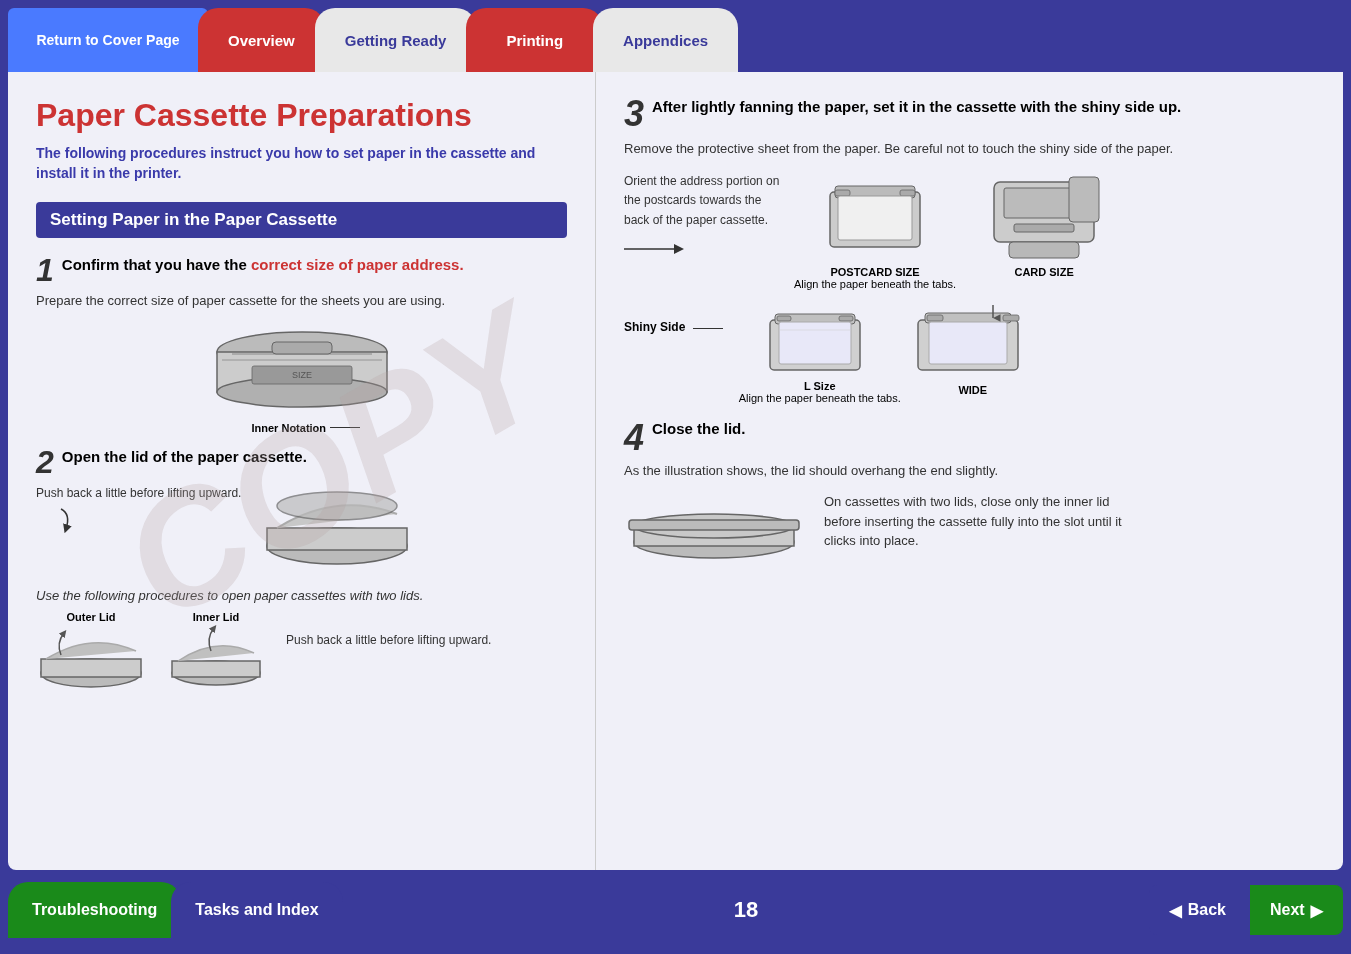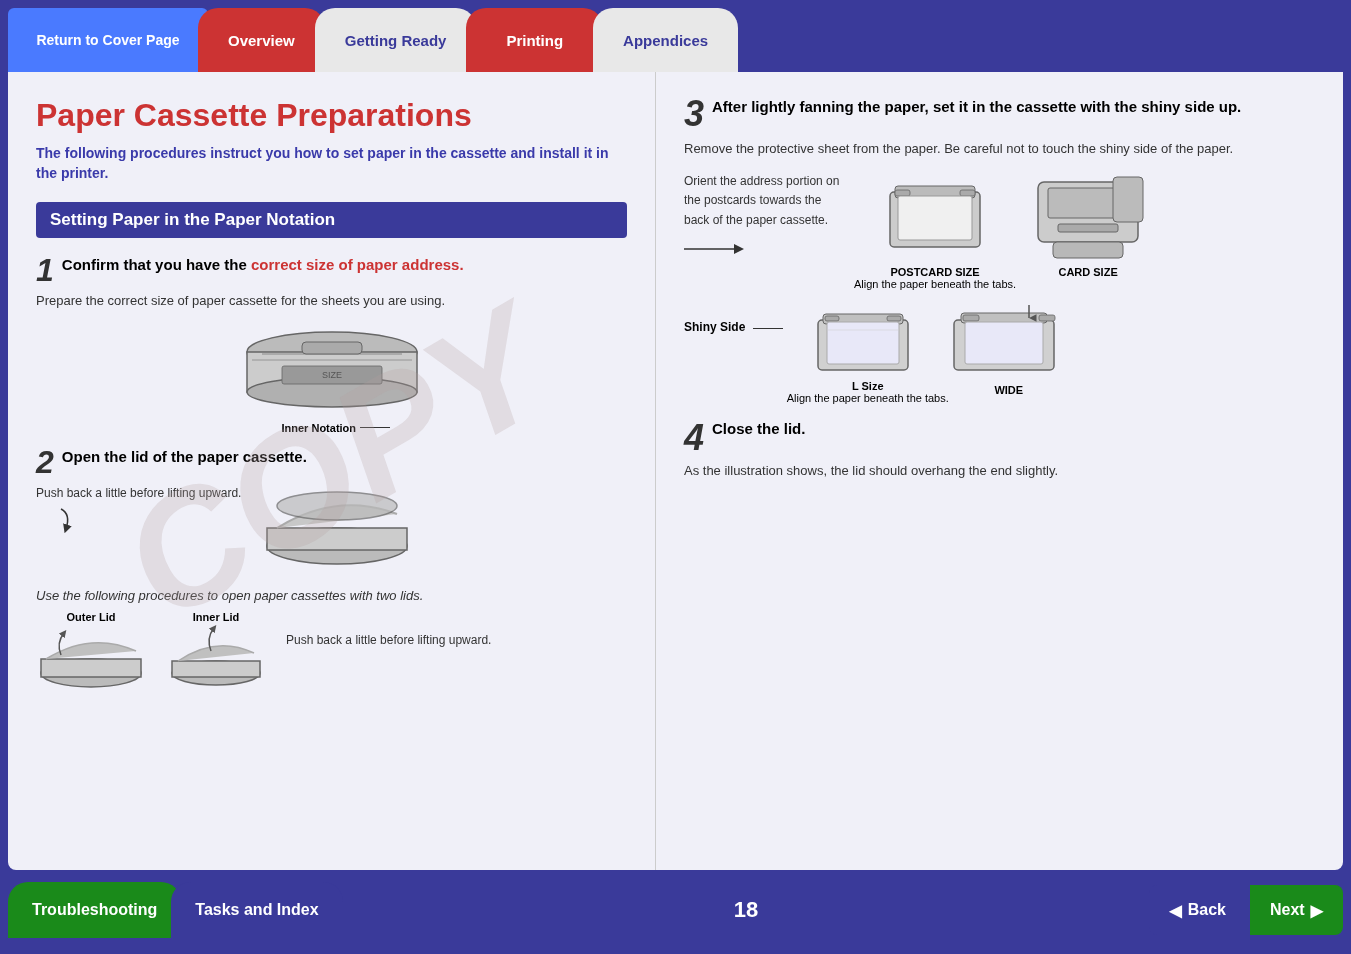--- a/index.html
+++ b/index.html
@@ -106,7 +106,7 @@
 
     
     .left-panel {
-      width: 648px;
+      width: 588px;
       padding: 24px 28px;
       border-right: 1px solid #ccc;
       position: relative;

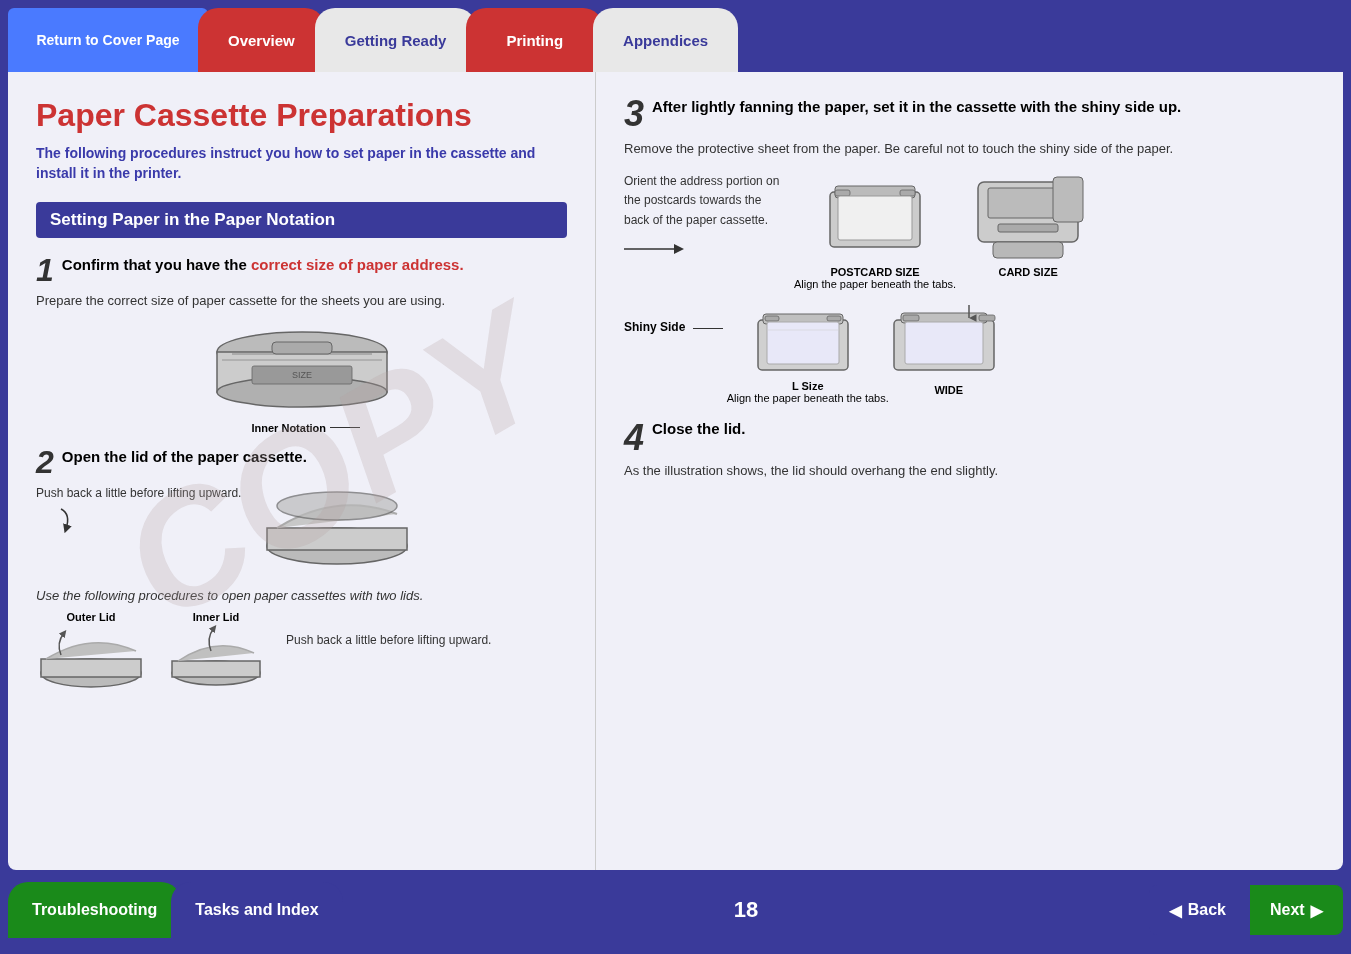--- a/index.html
+++ b/index.html
@@ -384,7 +384,7 @@
     </h1>
     <p class="subtitle">The following procedures instruct you how to set paper in the cassette and install it in the printer.</p>
 
-    <div class="section-header">Setting Paper in the Paper Notation</div>
+    <div class="section-header">Setting Paper in the Paper Cassette</div>
 
     <div class="step-container">
       <div class="step-header">

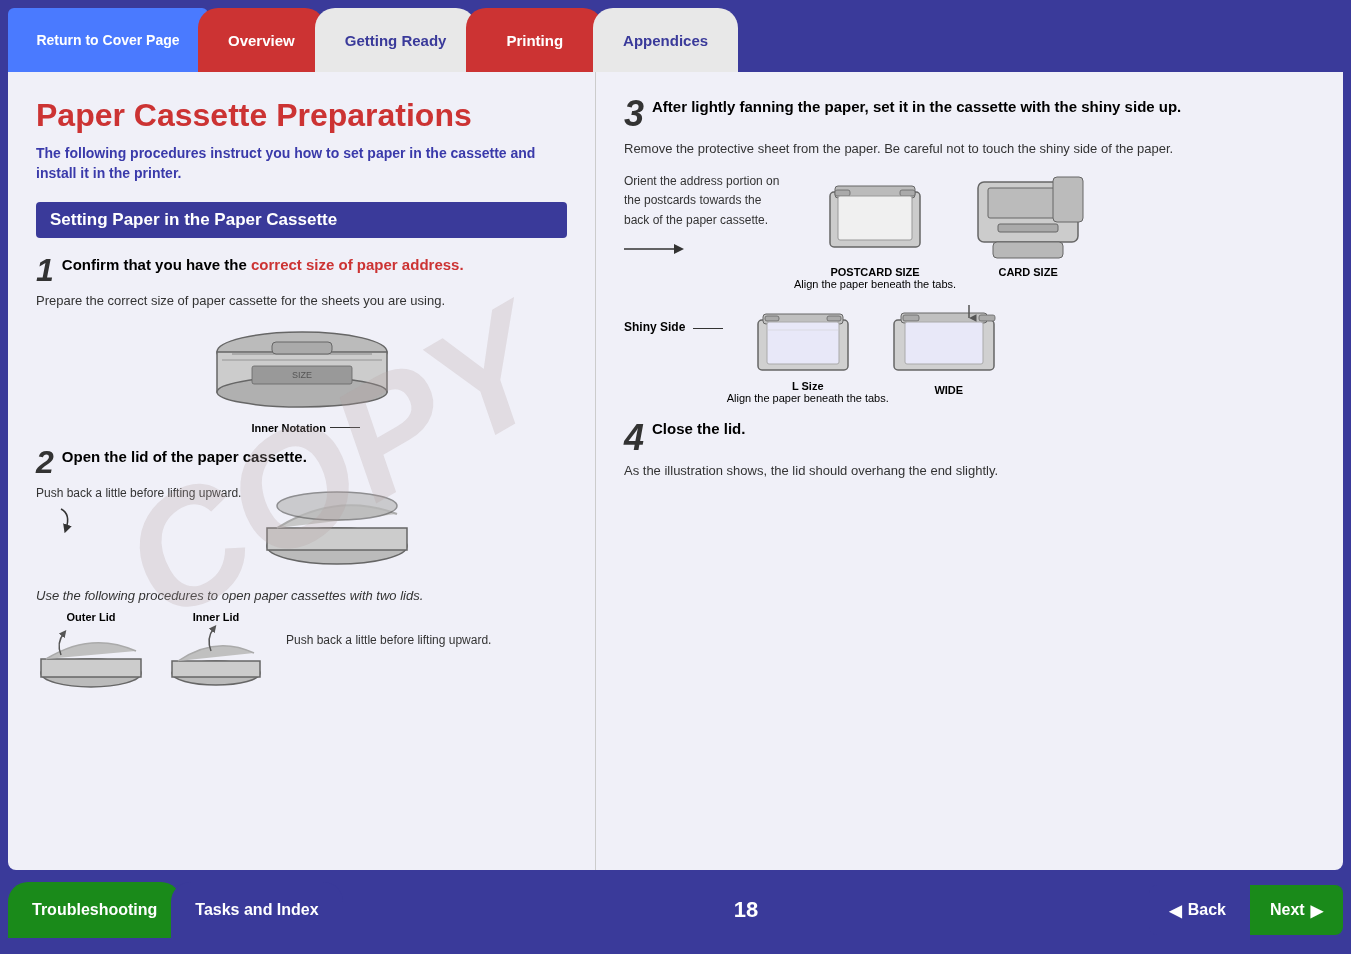--- a/index.html
+++ b/index.html
@@ -347,7 +347,7 @@
 
     .orient-right {
       display: flex;
-      gap: 12px;
+      gap: 28px;
       align-items: flex-start;
       justify-content: space-between;
     }

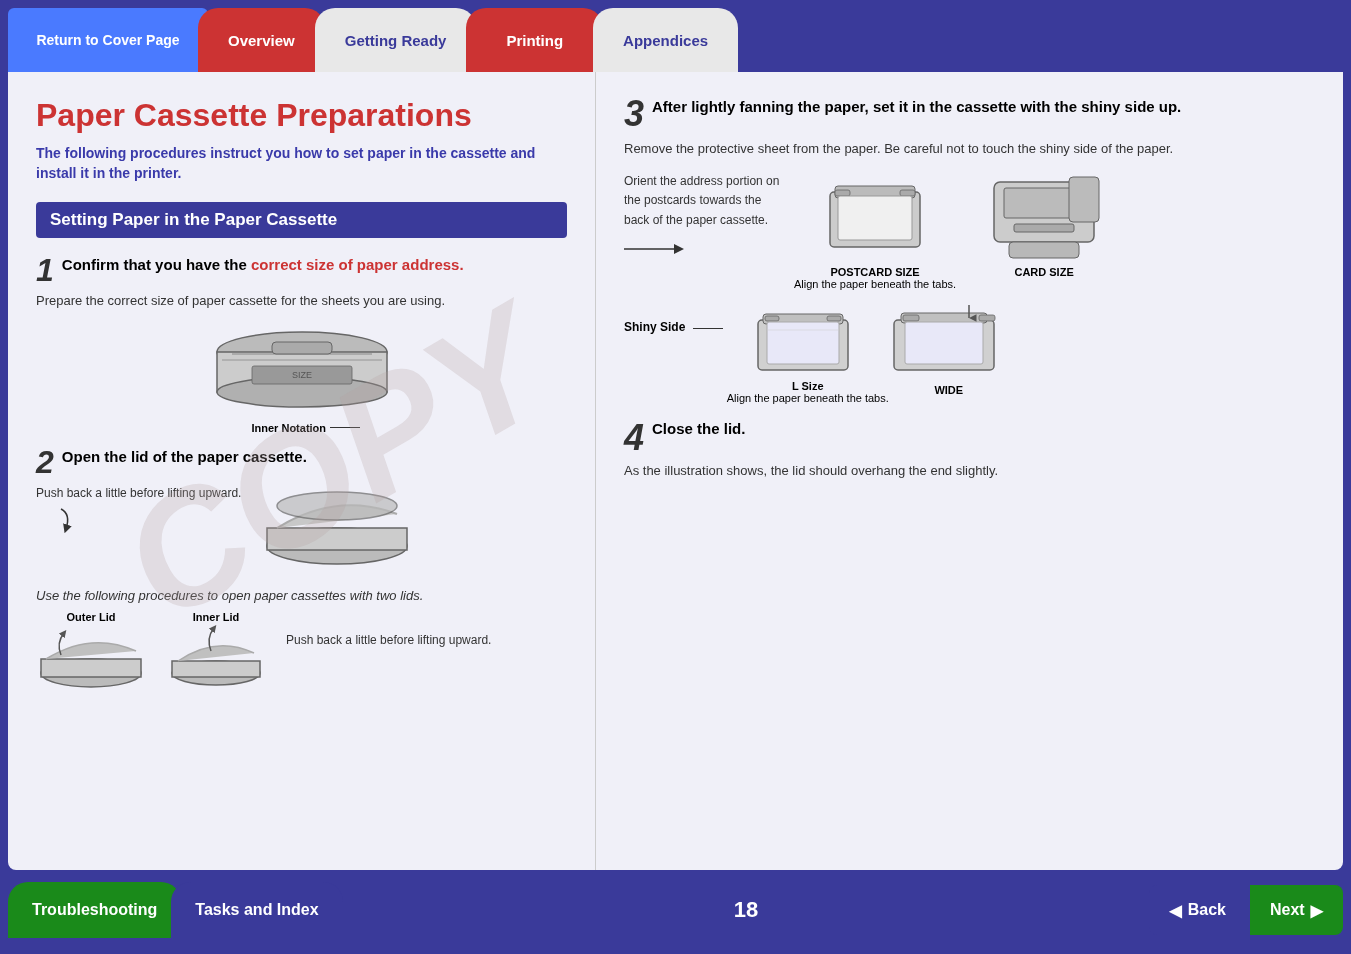--- a/index.html
+++ b/index.html
@@ -544,7 +544,7 @@
         </div>
       </div>
 
-      <div style="display:flex; align-items:flex-start; margin:10px 0;">
+      <div style="display:flex; gap:12px; align-items:flex-start; margin:10px 0;">
         <div style="font-size:12px; font-weight:bold; white-space:nowrap; margin-top:20px;">
           <span>Shiny Side</span>
           <span style="display:inline-block; width:30px; height:1px; background:#333; vertical-align:middle; margin:0 4px;"></span>

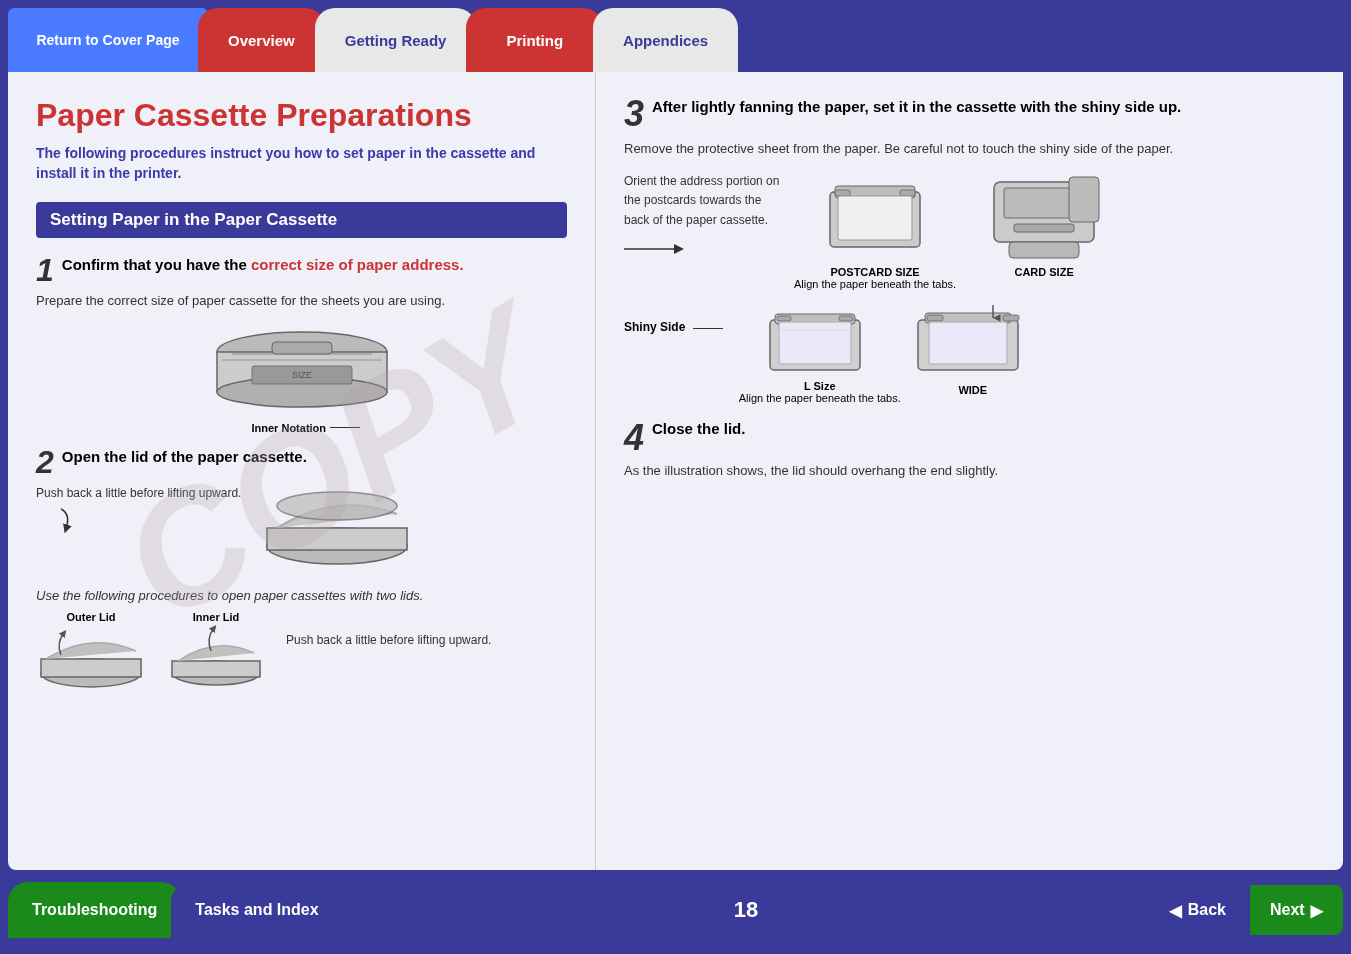--- a/index.html
+++ b/index.html
@@ -594,6 +594,16 @@
       </div>
       <p class="step4-body">As the illustration shows, the lid should overhang the end slightly.</p>
 
+      <div style="display:flex; gap:20px; align-items:flex-start;">
+        <svg width="180" height="70" viewBox="0 0 180 70">
+          <ellipse cx="90" cy="50" rx="80" ry="16" fill="#bbb" stroke="#666" stroke-width="1.5"></ellipse>
+          <rect x="10" y="34" width="160" height="20" fill="#ccc" stroke="#666" stroke-width="1.5"></rect>
+          <ellipse cx="90" cy="34" rx="80" ry="12" fill="#c8c8c8" stroke="#666" stroke-width="1.5"></ellipse>
+
+          <rect x="5" y="28" width="170" height="10" rx="3" fill="#bbb" stroke="#666" stroke-width="1.5"></rect>
+        </svg>
+        <p style="font-size:13px; color:#333; line-height:1.5; max-width:300px;">On cassettes with two lids, close only the inner lid before inserting the cassette fully into the slot until it clicks into place.</p>
+      </div>
     </div>
   </div>
 </div>

